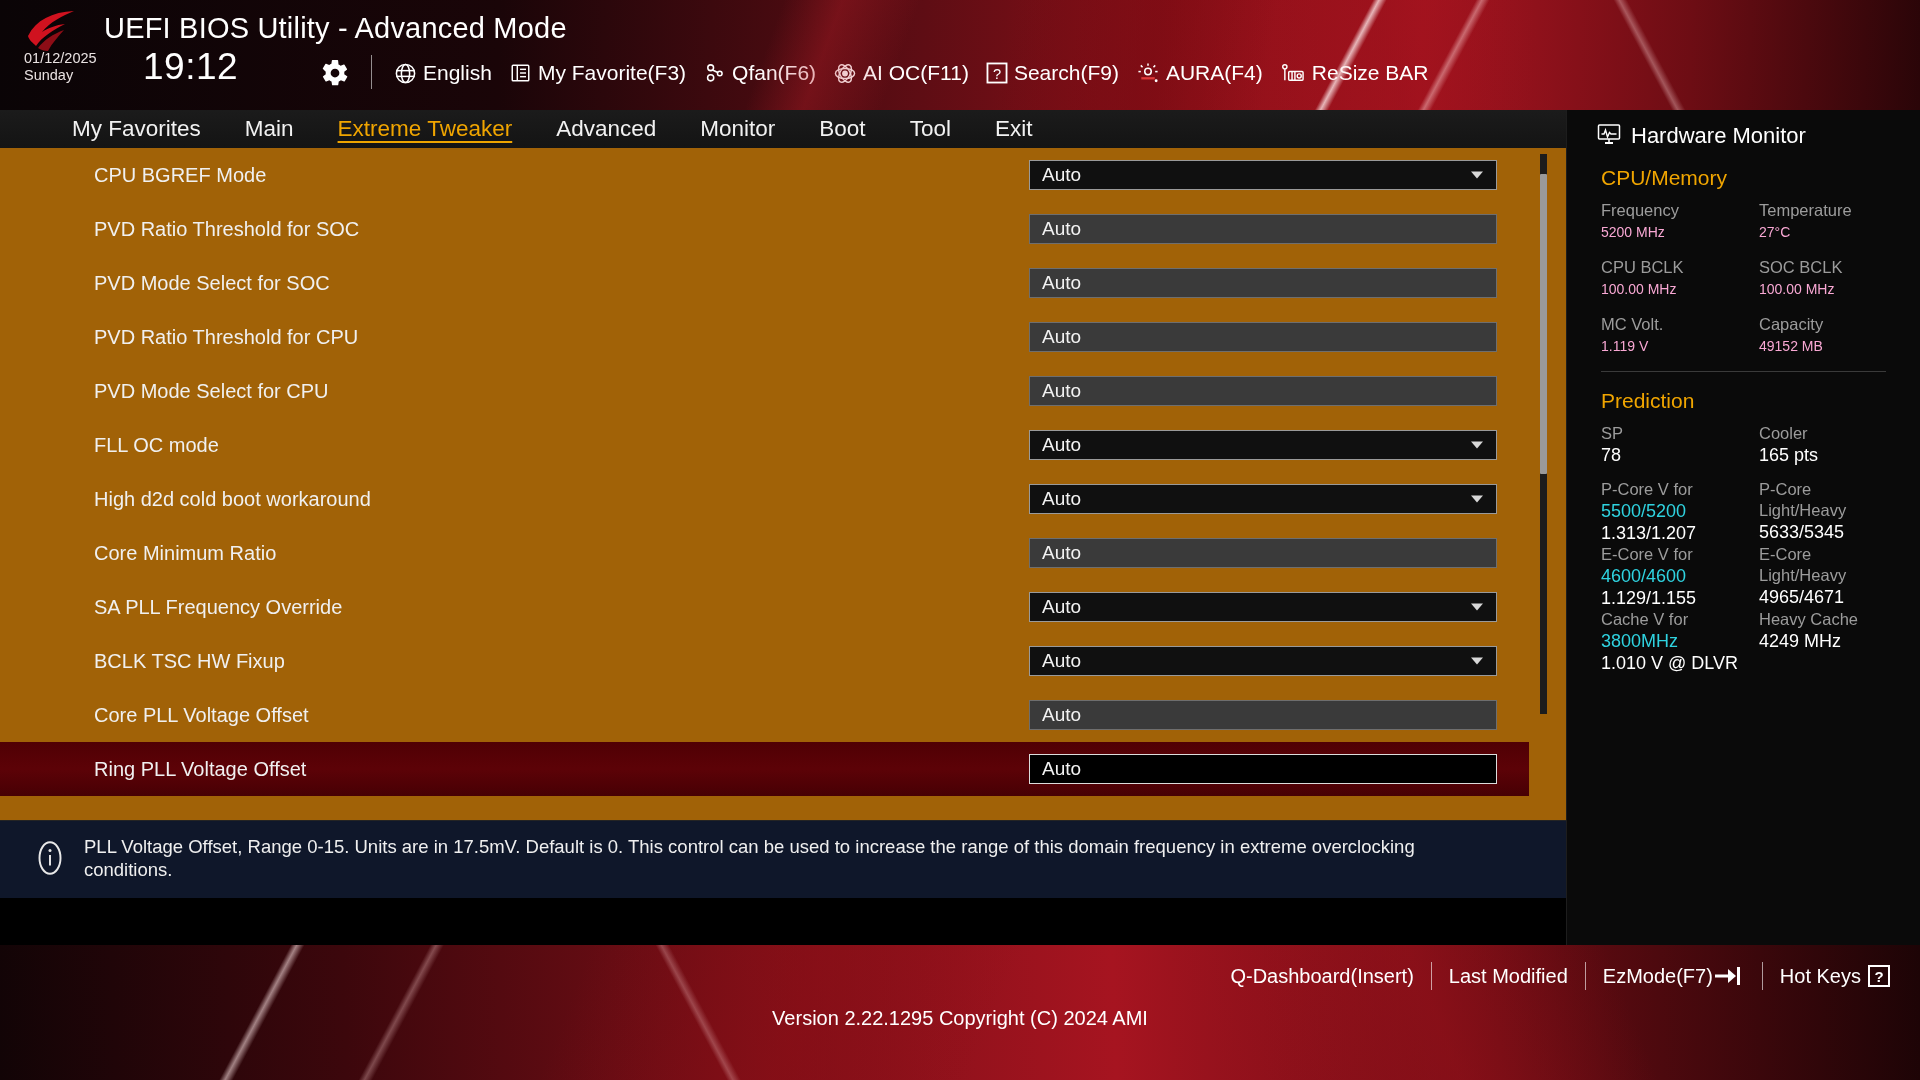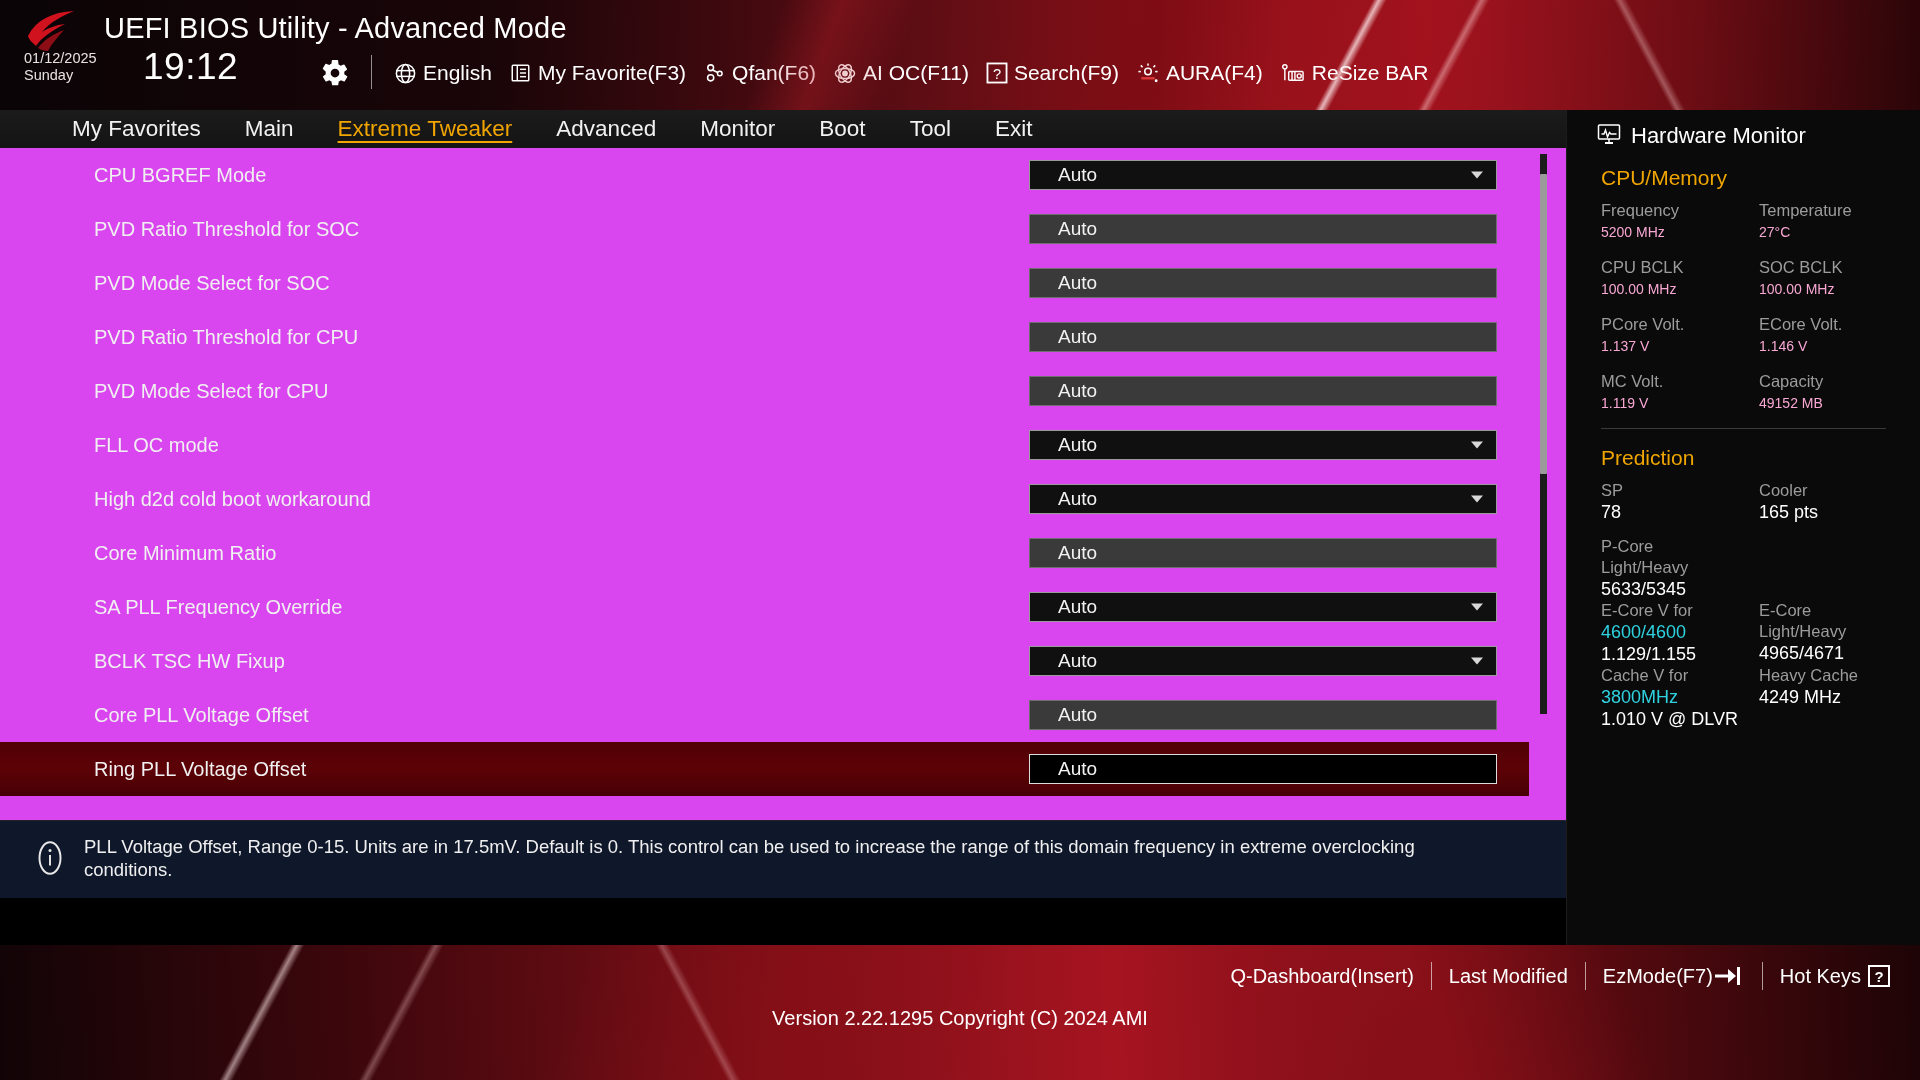--- a/index.html
+++ b/index.html
@@ -62,7 +62,7 @@
   
   .main {
     position: absolute; left: 0; top: 148px; width: 1566px; height: 676px;
-    background: #d946ef;
+    background: #a16207;
   }
   .rows { position: absolute; left: 0; top: 0; width: 1529px; }
   .row {

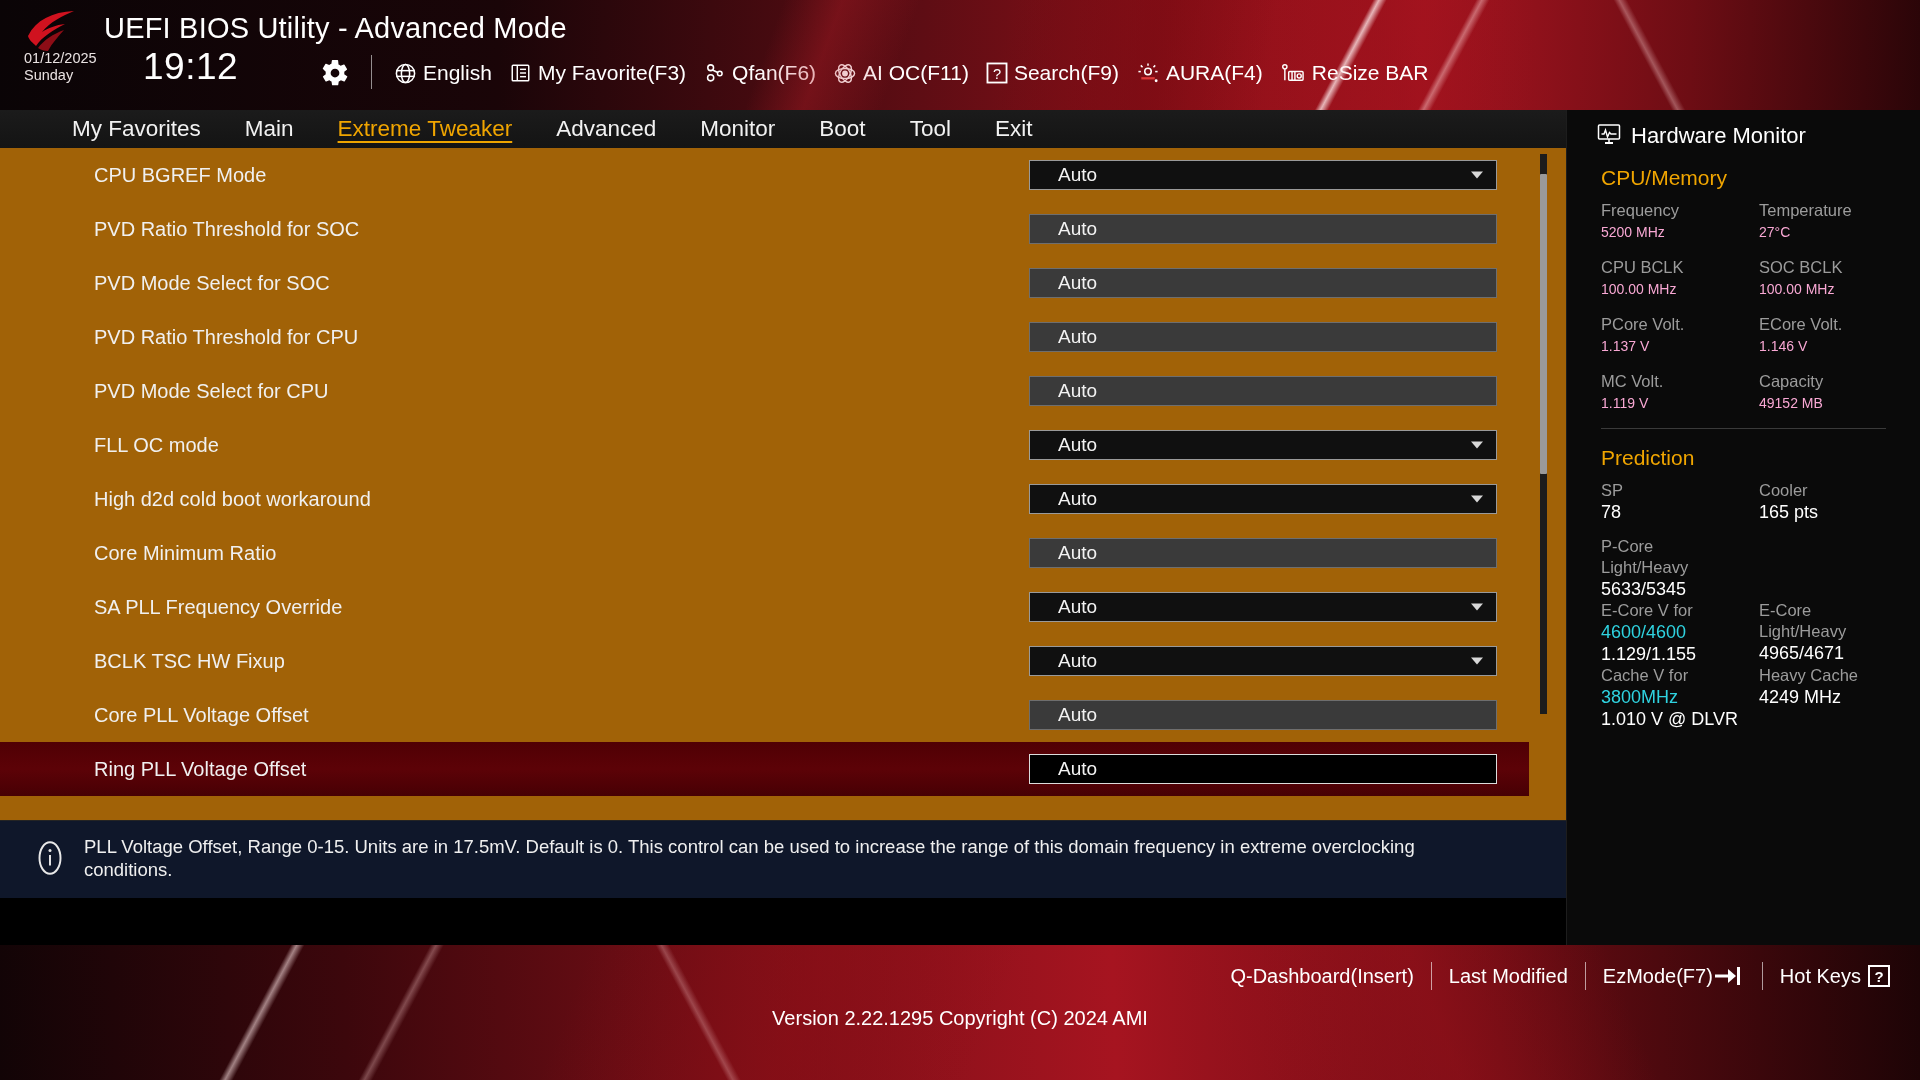--- a/index.html
+++ b/index.html
@@ -76,7 +76,7 @@
   .field .box {
     width: 100%; height: 100%;
     display: flex; align-items: center;
-    padding-left: 28px;
+    padding-left: 12px;
     font-size: 19px; color: #f2f2f2;
   }
   

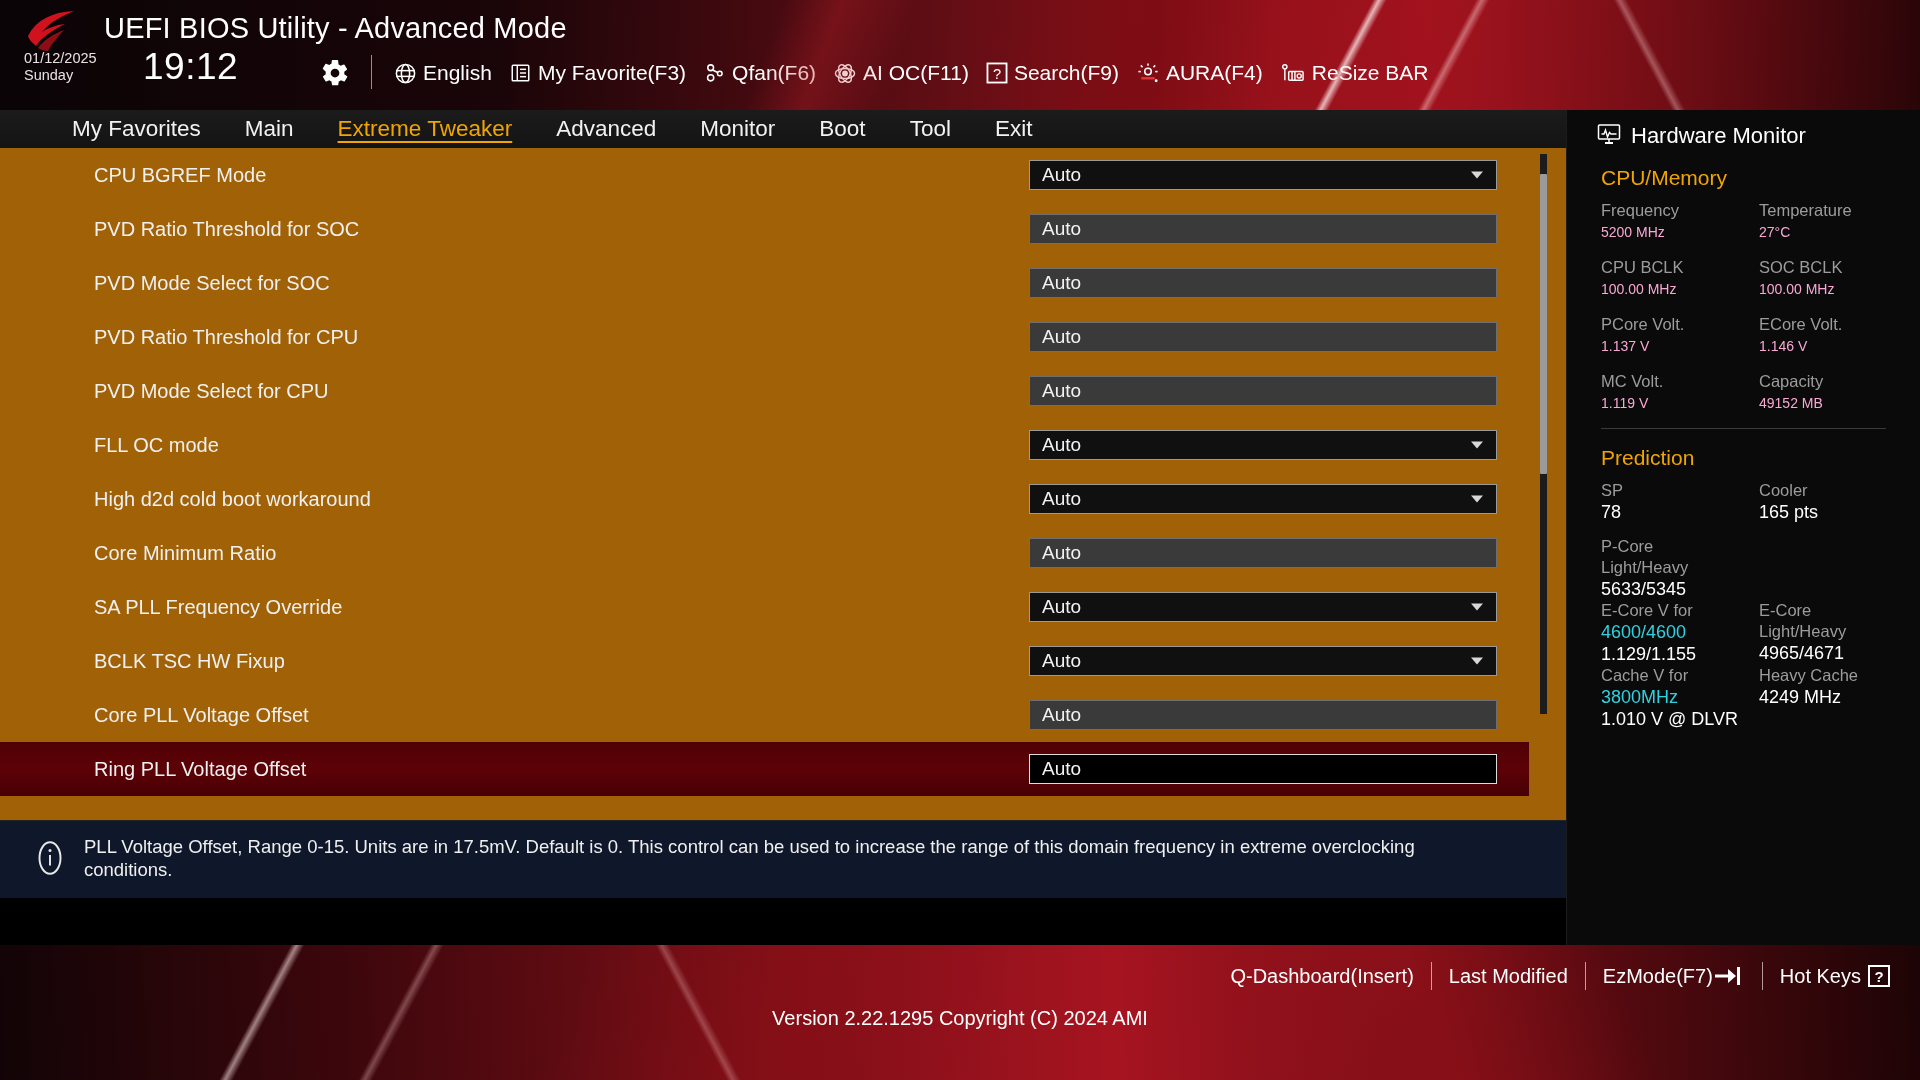--- a/index.html
+++ b/index.html
@@ -438,16 +438,6 @@
       </div>
       <div class="hw-pair">
         <div class="hw-cell">
-          <div class="hw-k">PCore Volt.</div>
-          <div class="hw-v">1.137 V</div>
-        </div>
-        <div class="hw-cell">
-          <div class="hw-k">ECore Volt.</div>
-          <div class="hw-v">1.146 V</div>
-        </div>
-      </div>
-      <div class="hw-pair">
-        <div class="hw-cell">
           <div class="hw-k">MC Volt.</div>
           <div class="hw-v">1.119 V</div>
         </div>

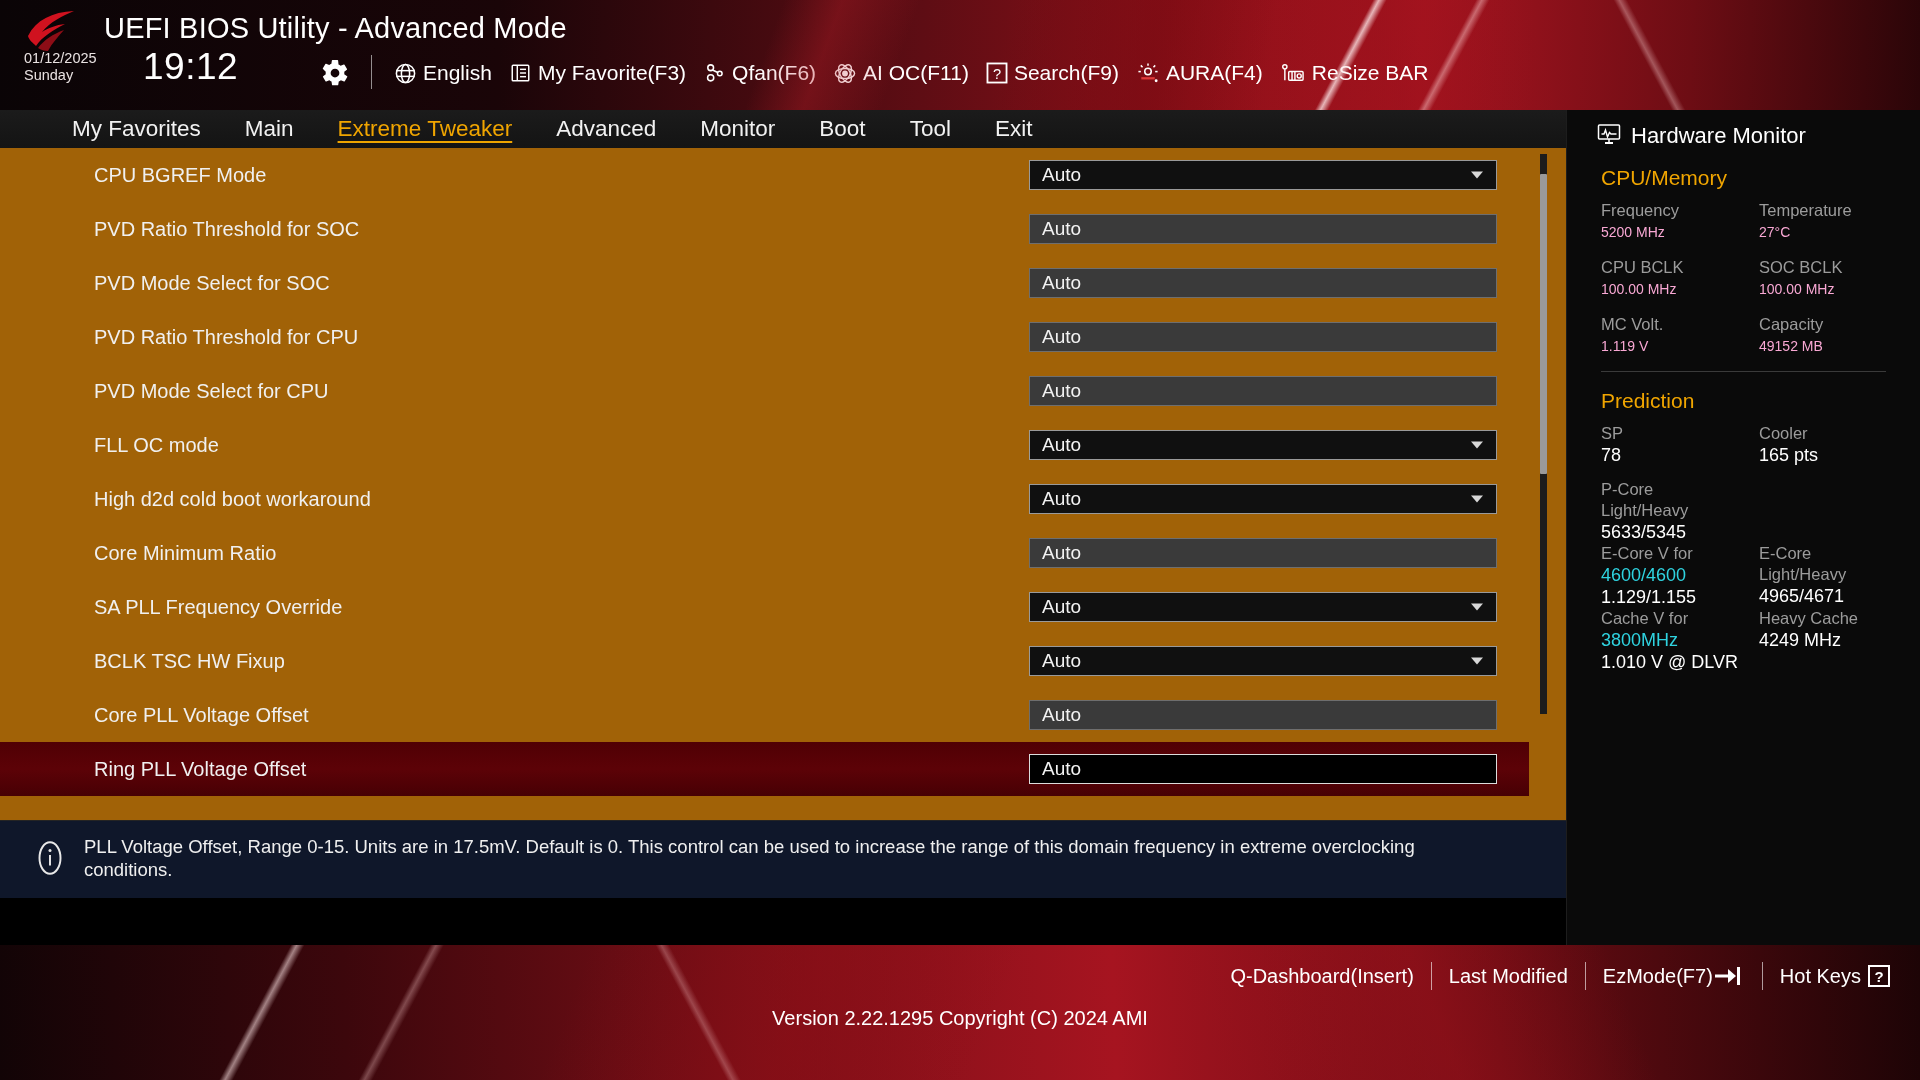--- a/index.html
+++ b/index.html
@@ -466,6 +466,11 @@
 
       <div class="pred-row">
         <div class="pred-col">
+          <div class="pk">P-Core V for</div>
+          <div class="pc">5500/5200</div>
+          <div class="pv">1.313/1.207</div>
+        </div>
+        <div class="pred-col">
           <div class="pk">P-Core</div>
           <div class="pk">Light/Heavy</div>
           <div class="pv">5633/5345</div>

